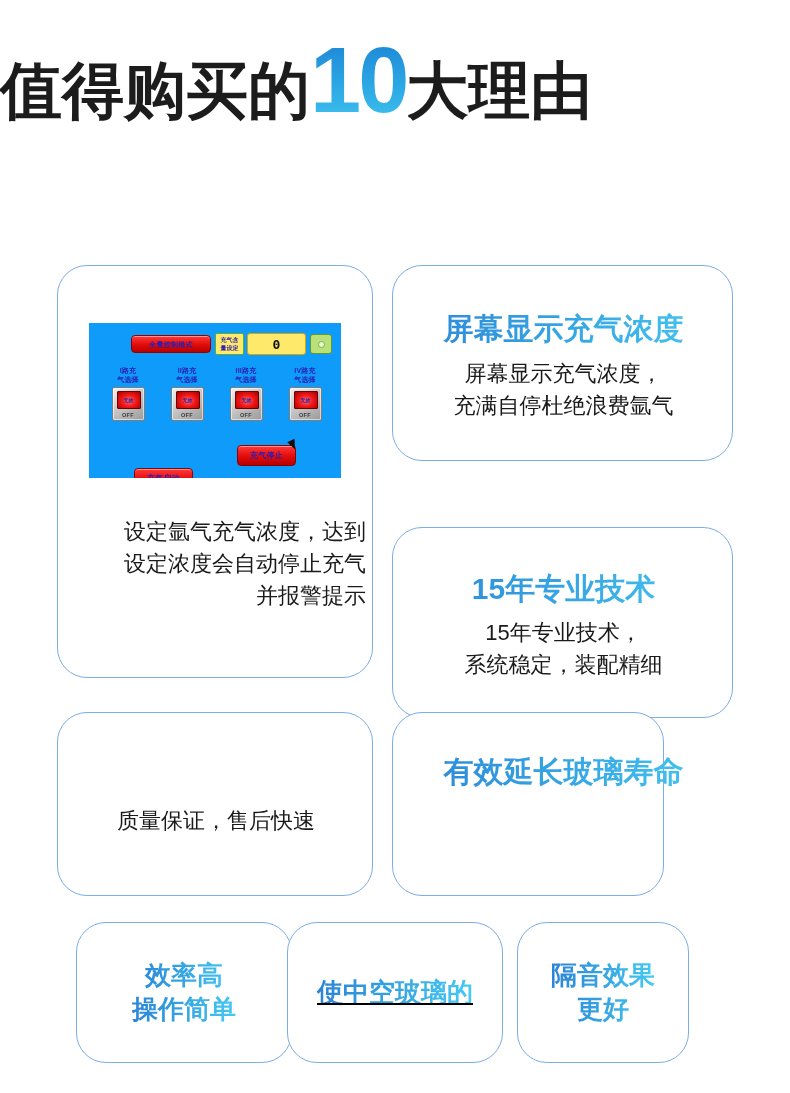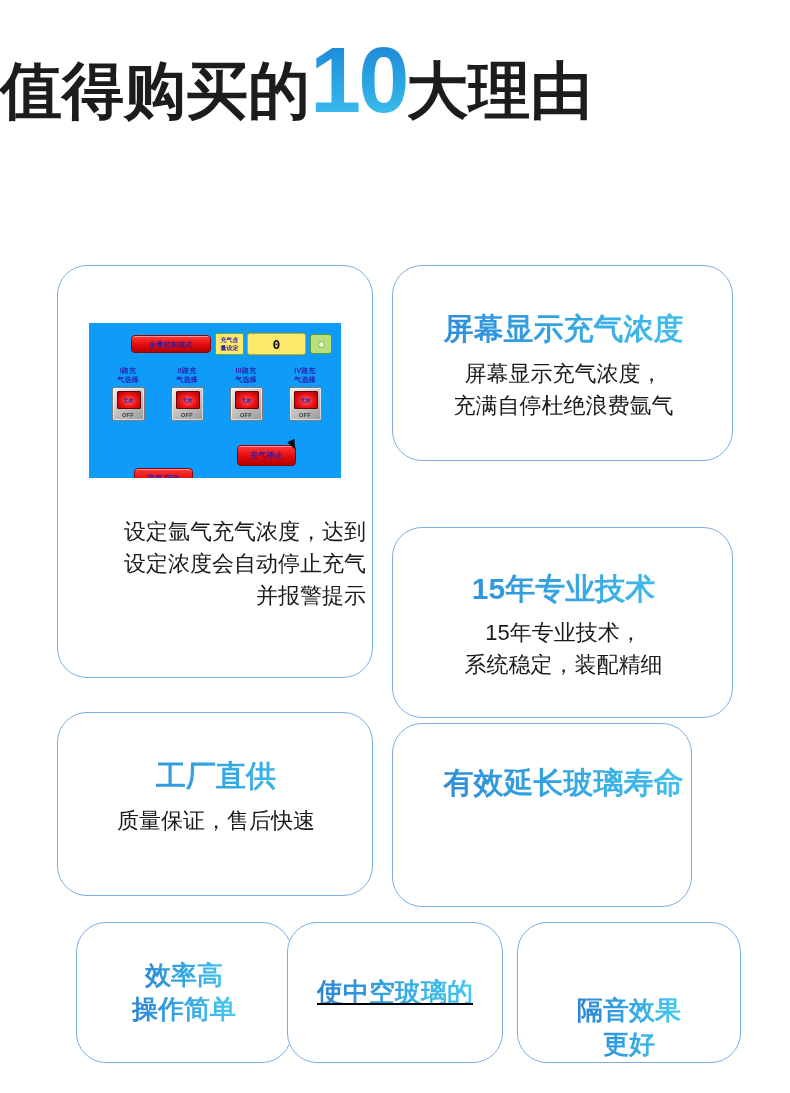--- a/index.html
+++ b/index.html
@@ -364,7 +364,6 @@
 </div>
 
 <div class="card" id="card-factory">
-  <div class="card-title">工厂直供</div>
   <div class="card-body">
     <span class="ln">质量保证，售后快速</span>
   </div>

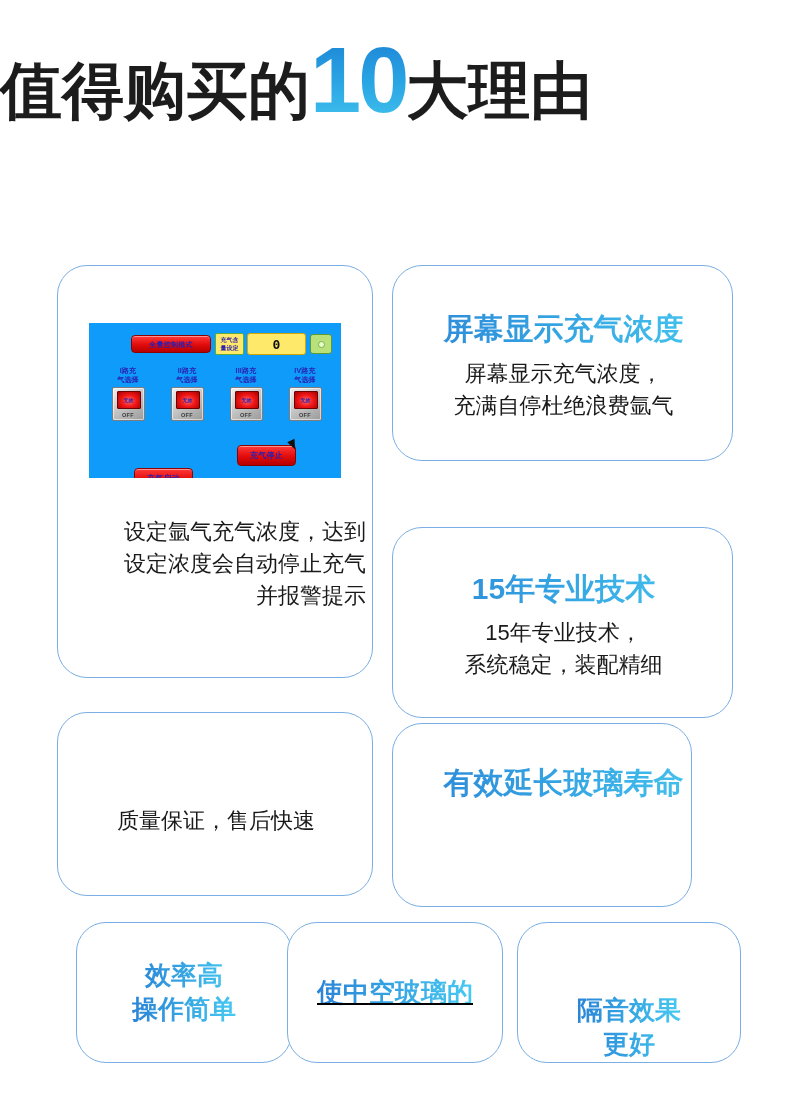--- a/index.html
+++ b/index.html
@@ -239,7 +239,7 @@
   #card-factory .card-body  { position: absolute; left: 0; top: 92px; width: 316px; text-align: center; }
 
   
-  #card-lifespan { left: 392px; top: 712px; width: 300px; height: 184px; margin-top: 11px; }
+  #card-lifespan { left: 392px; top: 712px; width: 272px; height: 184px; }
   #card-lifespan .card-title { position: absolute; left: 0; top: 42px; width: 341px; text-align: center; }
   #card-lifespan .card-body  { position: absolute; left: 20px; top: 85px; width: 321px; text-align: left; }
 

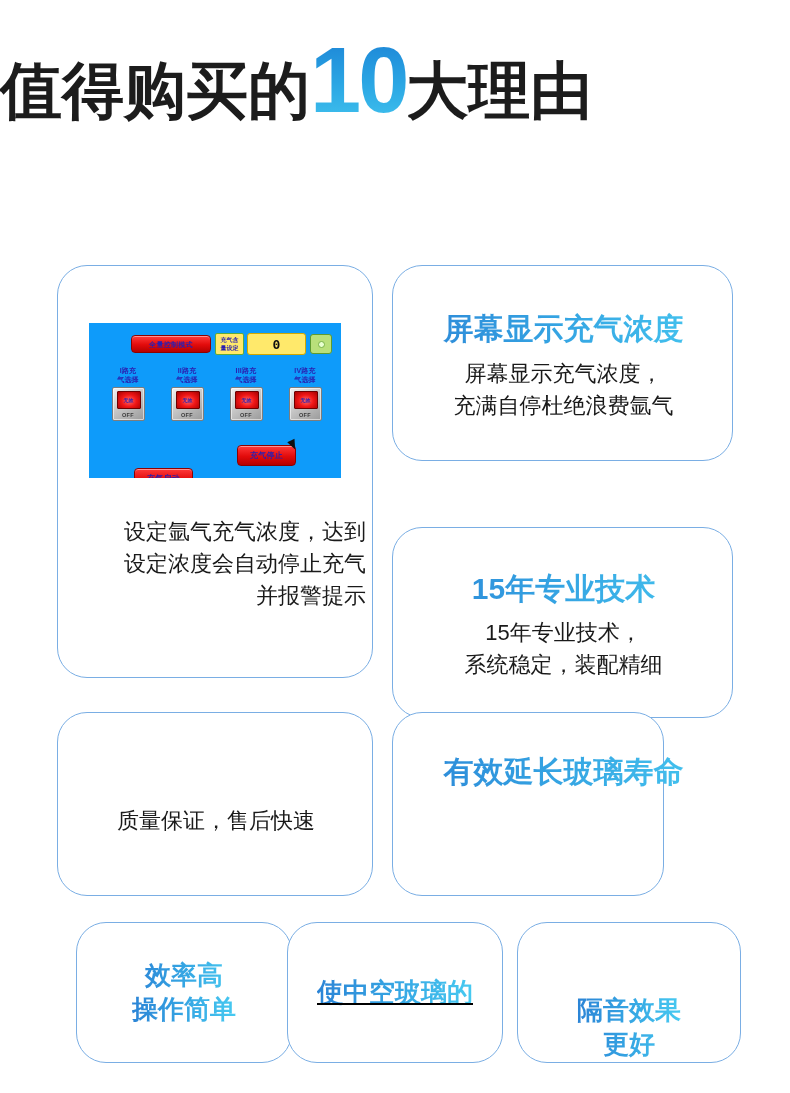--- a/index.html
+++ b/index.html
@@ -257,7 +257,7 @@
   .card-sm .card-title .ln { display: block; white-space: nowrap; }
   #card-eff   { left: 57px;  width: 216px; margin-left: 19px; }
   #card-therm { left: 287px; width: 216px; text-decoration: underline; }
-  #card-noise { left: 517px; width: 224px; align-items: flex-end; }
+  #card-noise { left: 517px; width: 172px; }
 </style>
 </head>
 <body>

